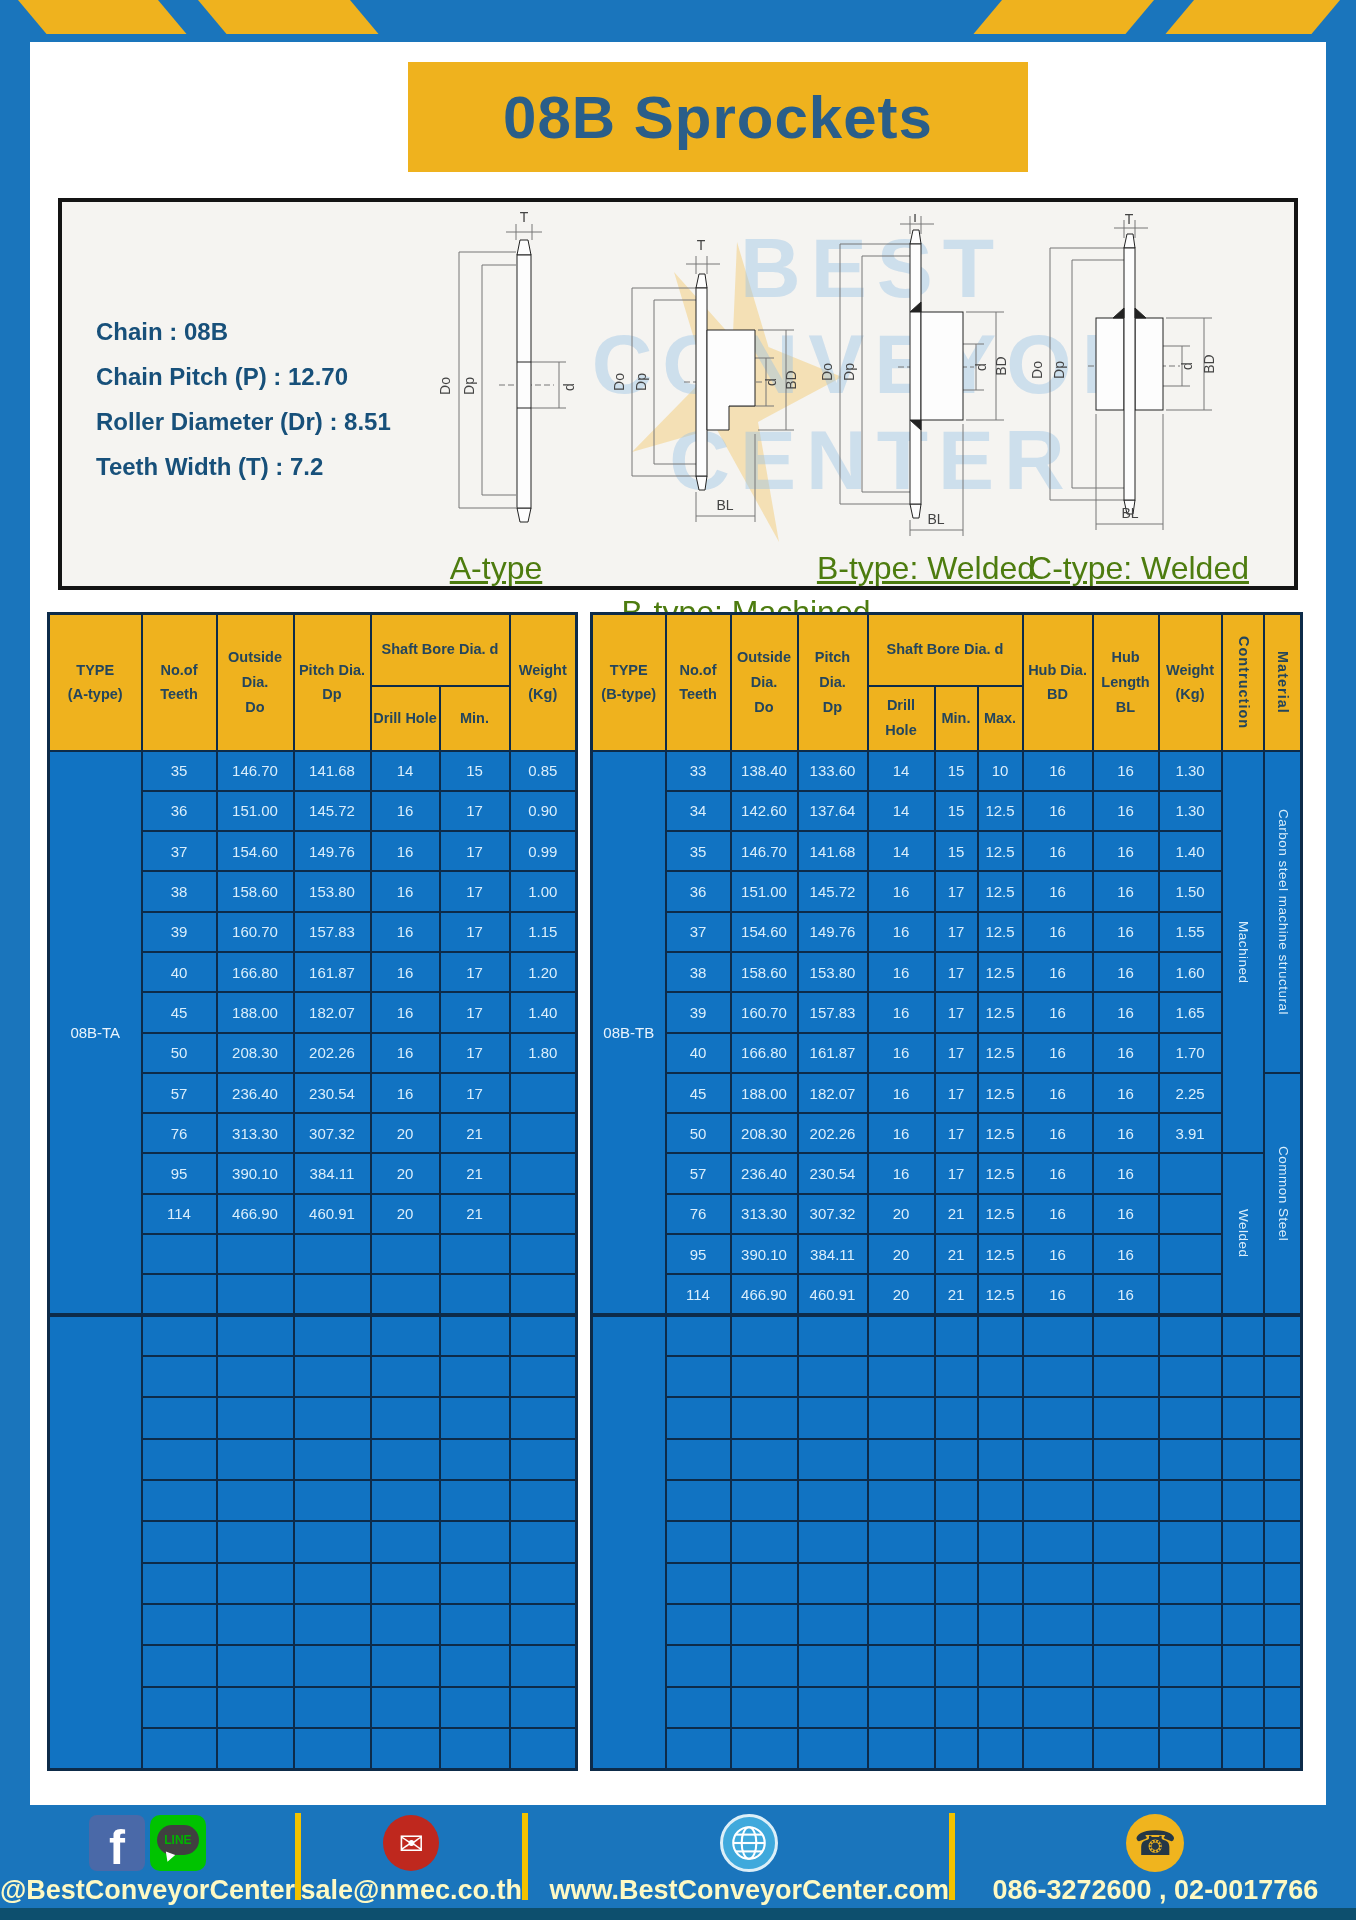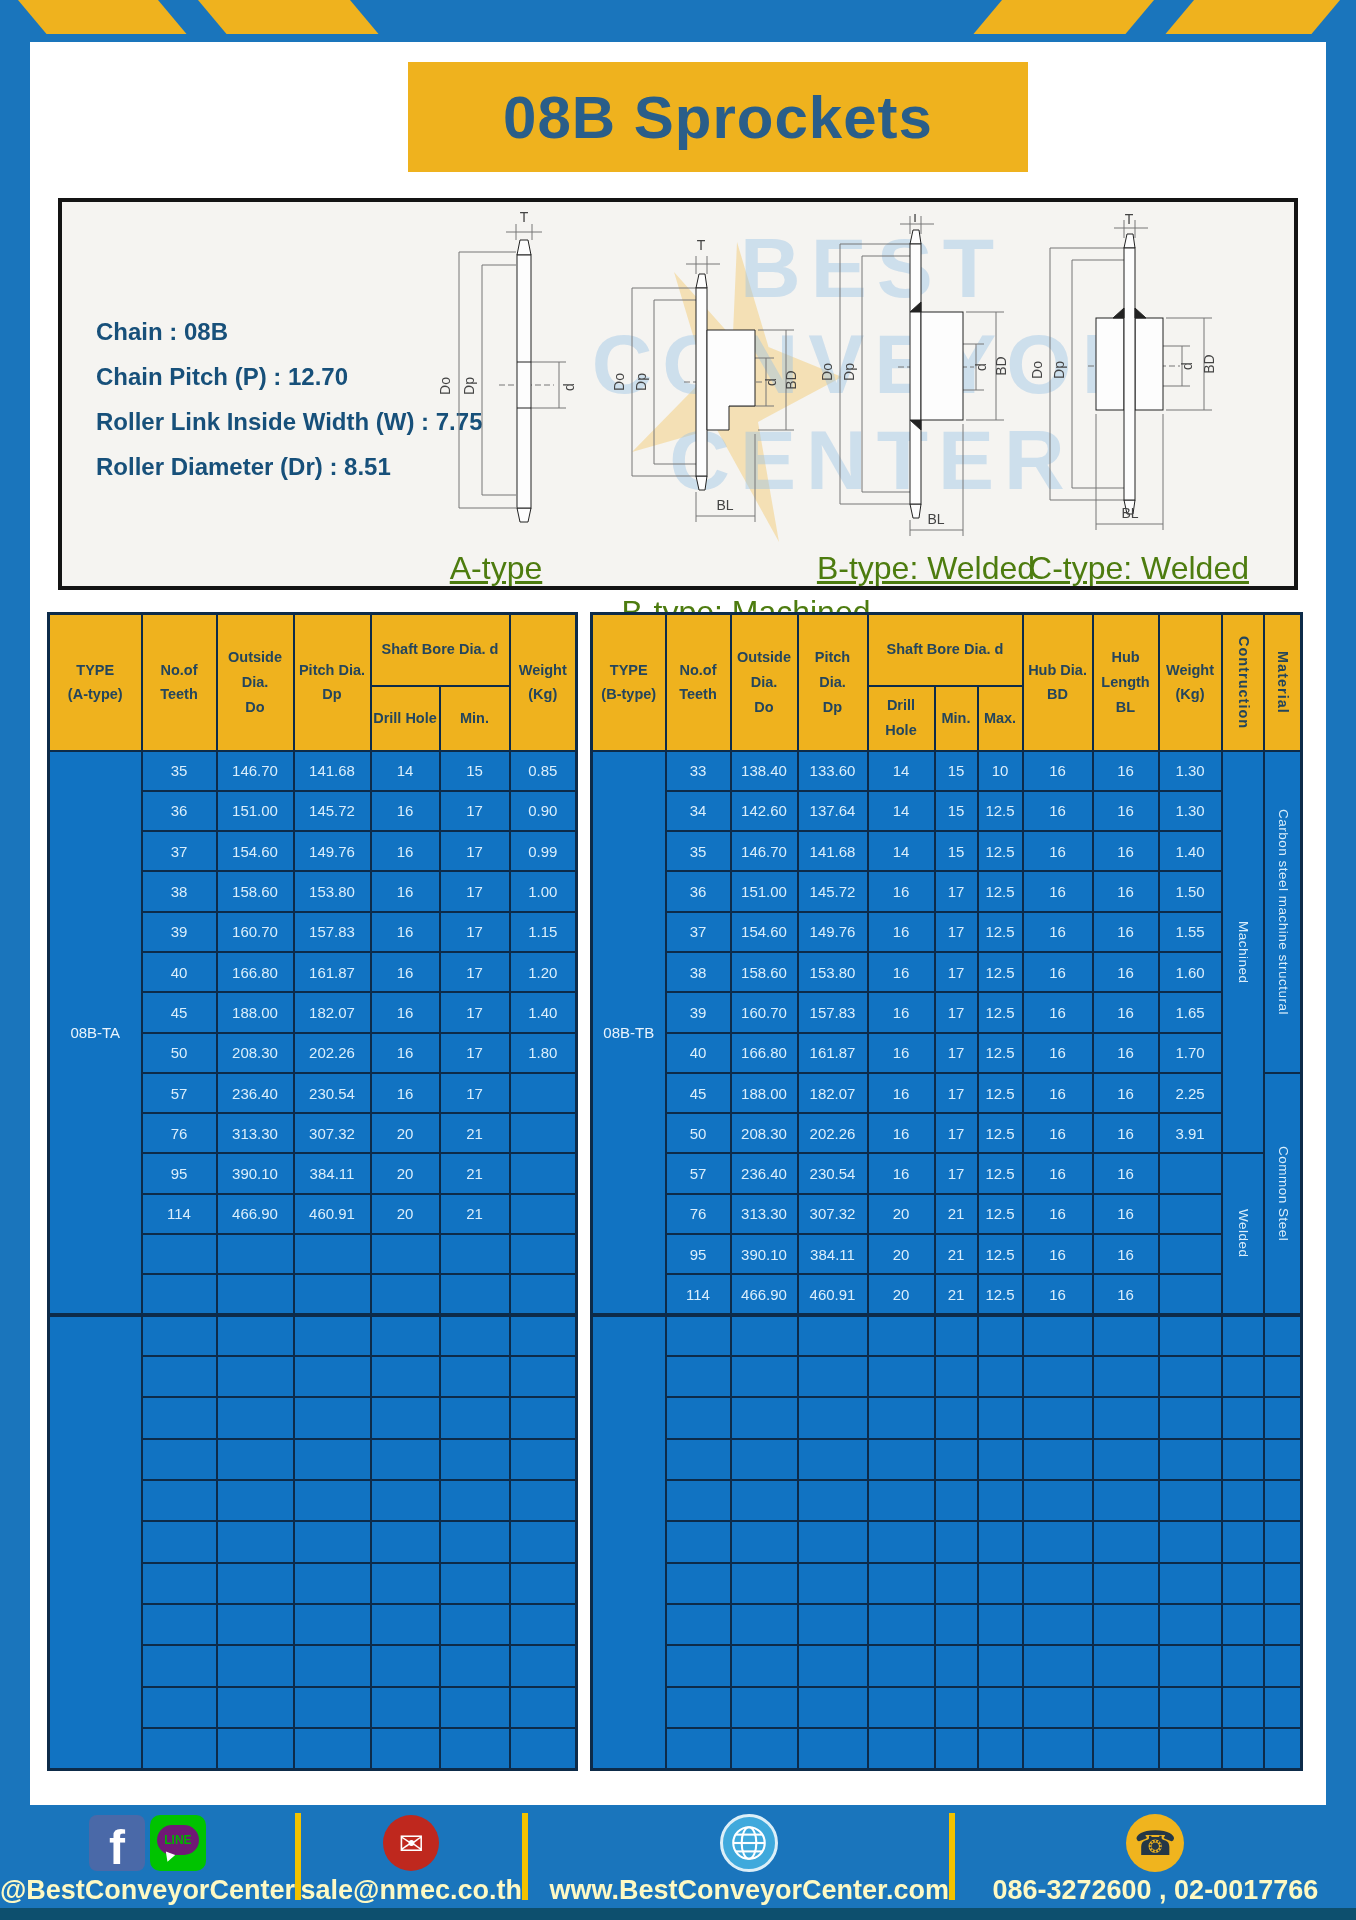--- a/index.html
+++ b/index.html
@@ -100,7 +100,6 @@
     <ul class="specs" id="specs-list">
         <li>Chain  :  08B</li>
         <li>Chain Pitch (P)  :  12.70</li>
-        <li>Roller Link Inside Width (W)  :  7.75</li>
         <li>Roller Diameter (Dr)  :  8.51</li>
       </ul>
 

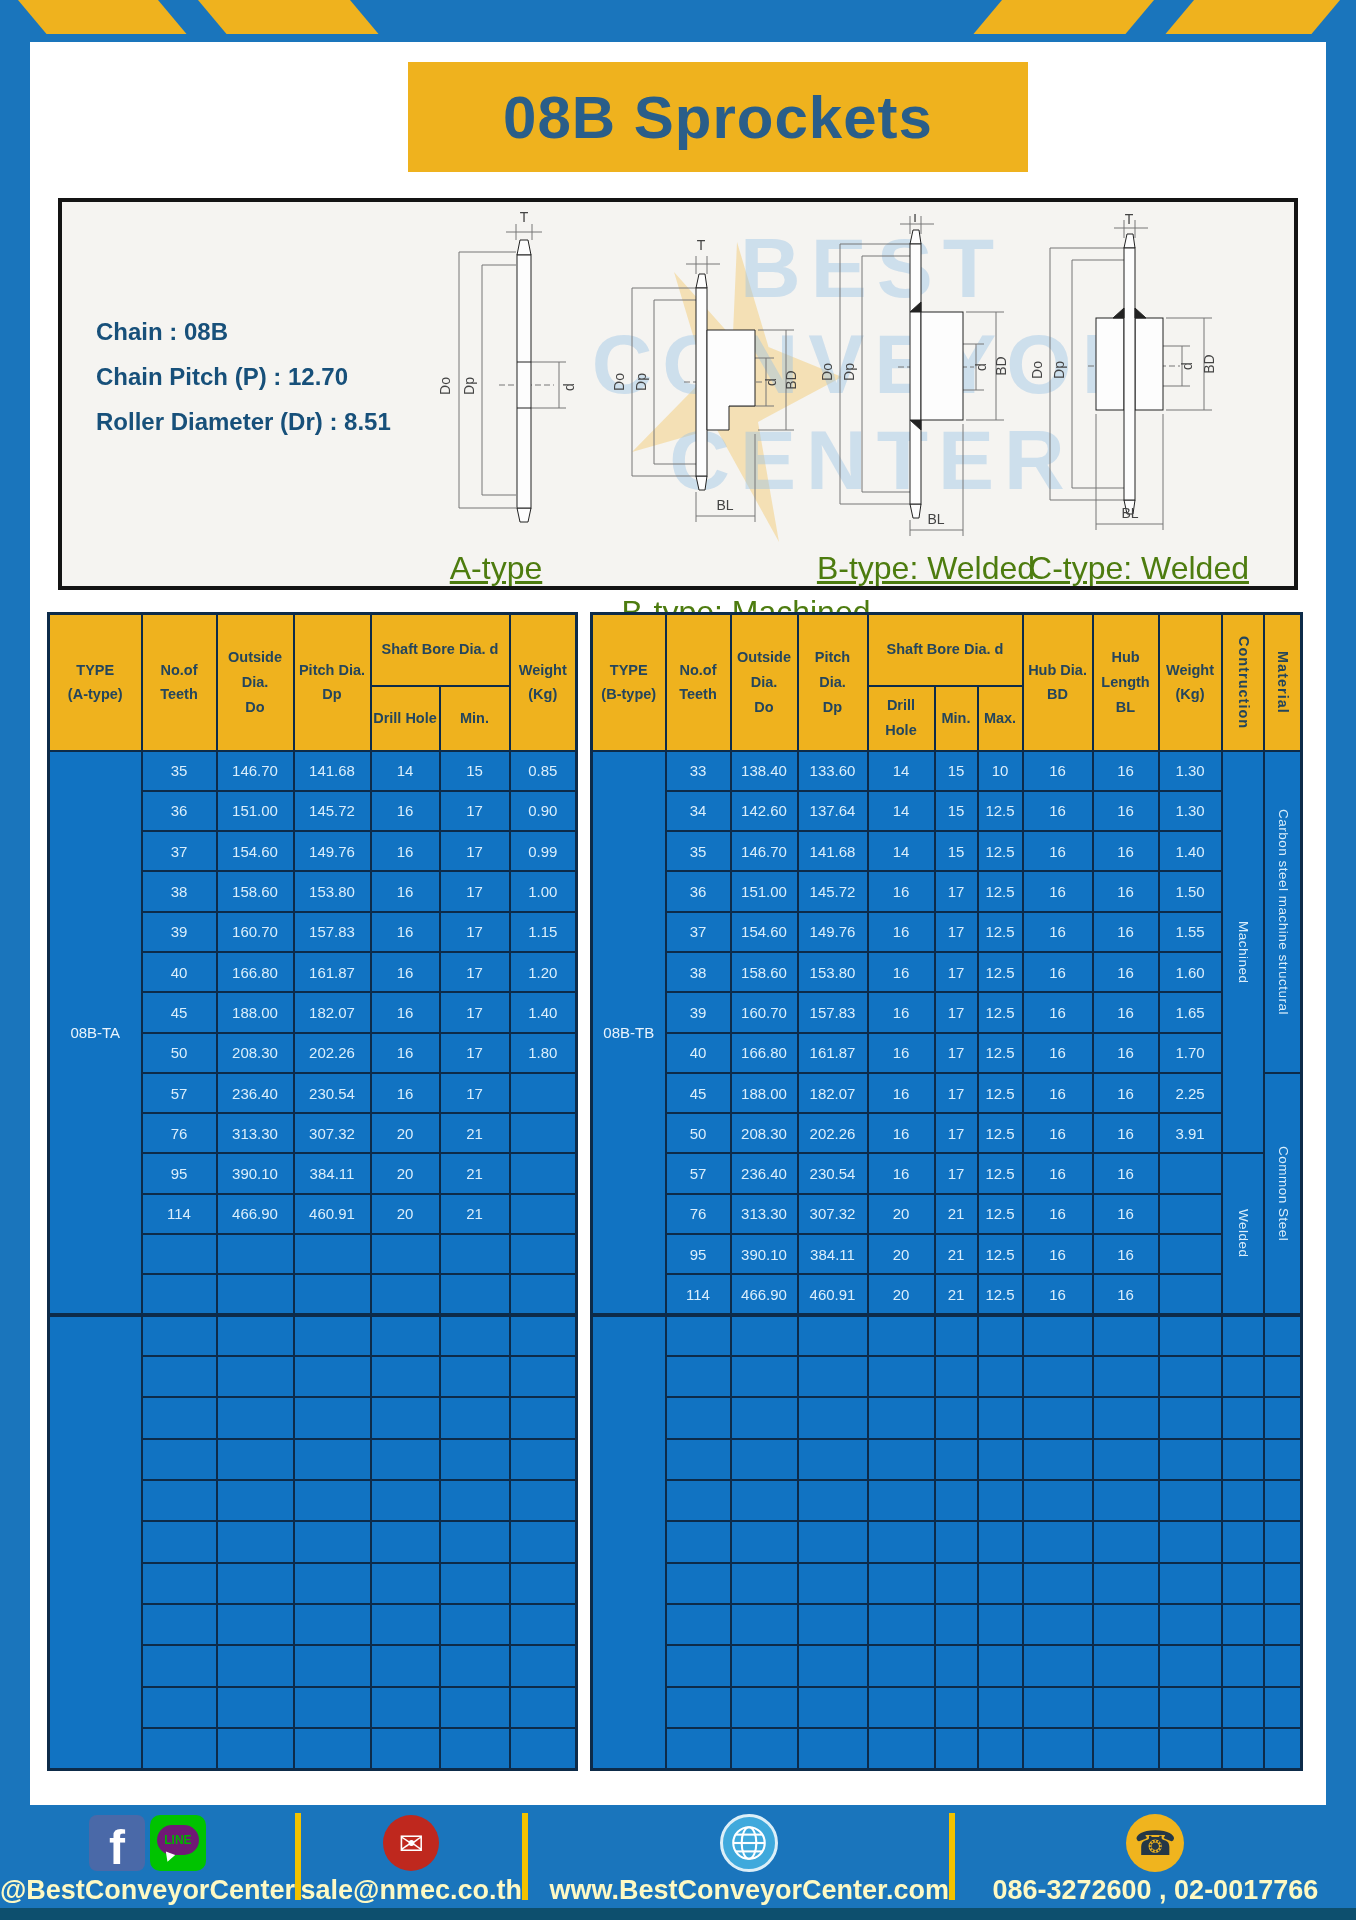--- a/index.html
+++ b/index.html
@@ -101,6 +101,7 @@
         <li>Chain  :  08B</li>
         <li>Chain Pitch (P)  :  12.70</li>
         <li>Roller Diameter (Dr)  :  8.51</li>
+        <li>Teeth Width (T)  :  7.2</li>
       </ul>
 
     <div class="diag dgA">

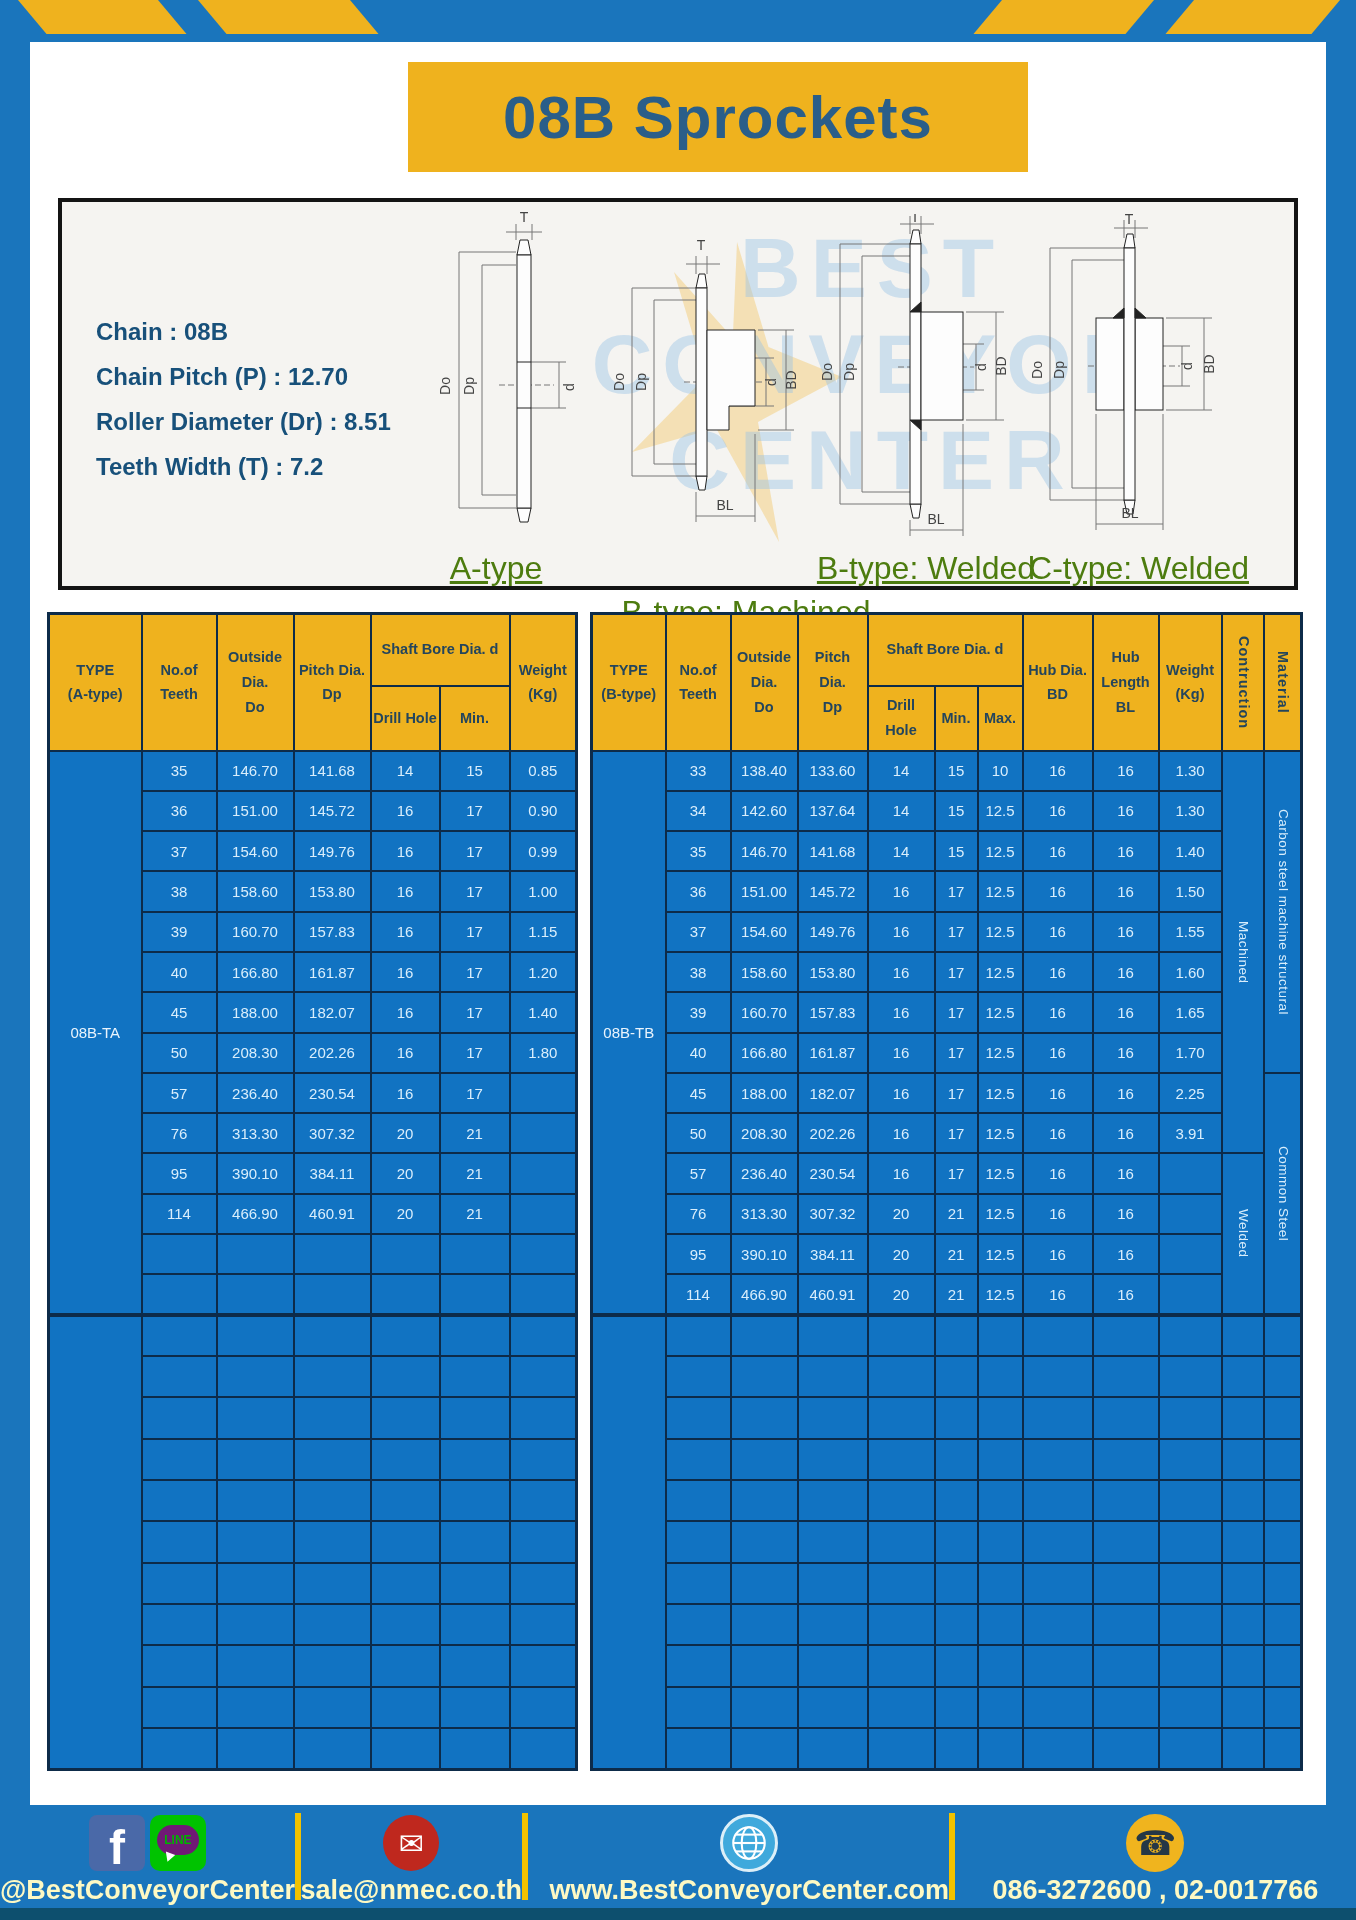--- a/index.html
+++ b/index.html
@@ -59,7 +59,7 @@
   .icon-fb{width:56px;height:56px;background:#4a69a8;border-radius:8px;color:#fff;font-size:48px;
            font-weight:bold;display:flex;align-items:flex-end;justify-content:center;line-height:0.95;}
   .icon-line{width:56px;height:56px;background:#00c300;border-radius:10px;position:relative;}
-  .icon-line .bubble{position:absolute;left:7px;top:10px;width:42px;height:30px;background:#701a75;border-radius:15px;
+  .icon-line .bubble{position:absolute;left:7px;top:10px;width:42px;height:30px;background:#404040;border-radius:15px;
            display:flex;align-items:center;justify-content:center;font-size:12px;font-weight:bold;color:#00b300;}
   .icon-line .tail{position:absolute;left:14px;top:38px;width:0;height:0;border-left:5px solid transparent;
            border-right:5px solid transparent;border-top:9px solid #fff;transform:rotate(20deg);}

